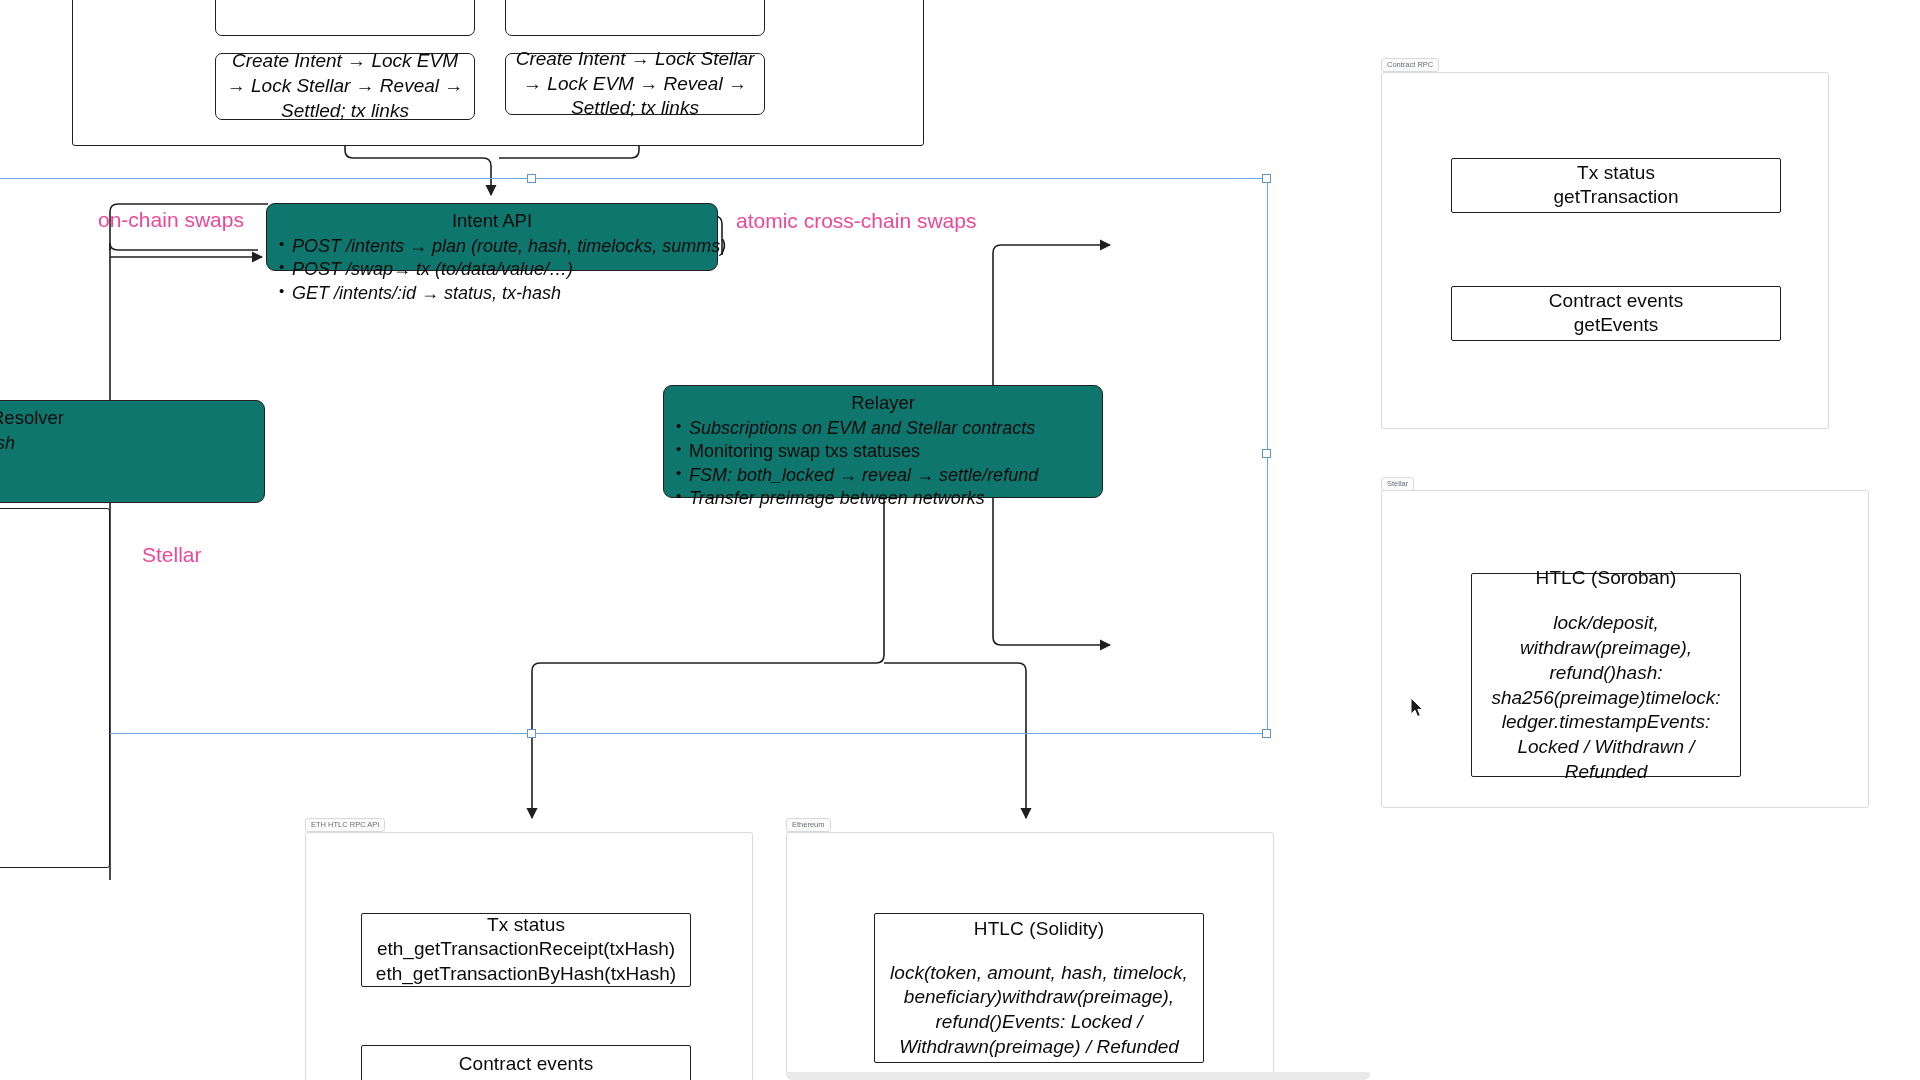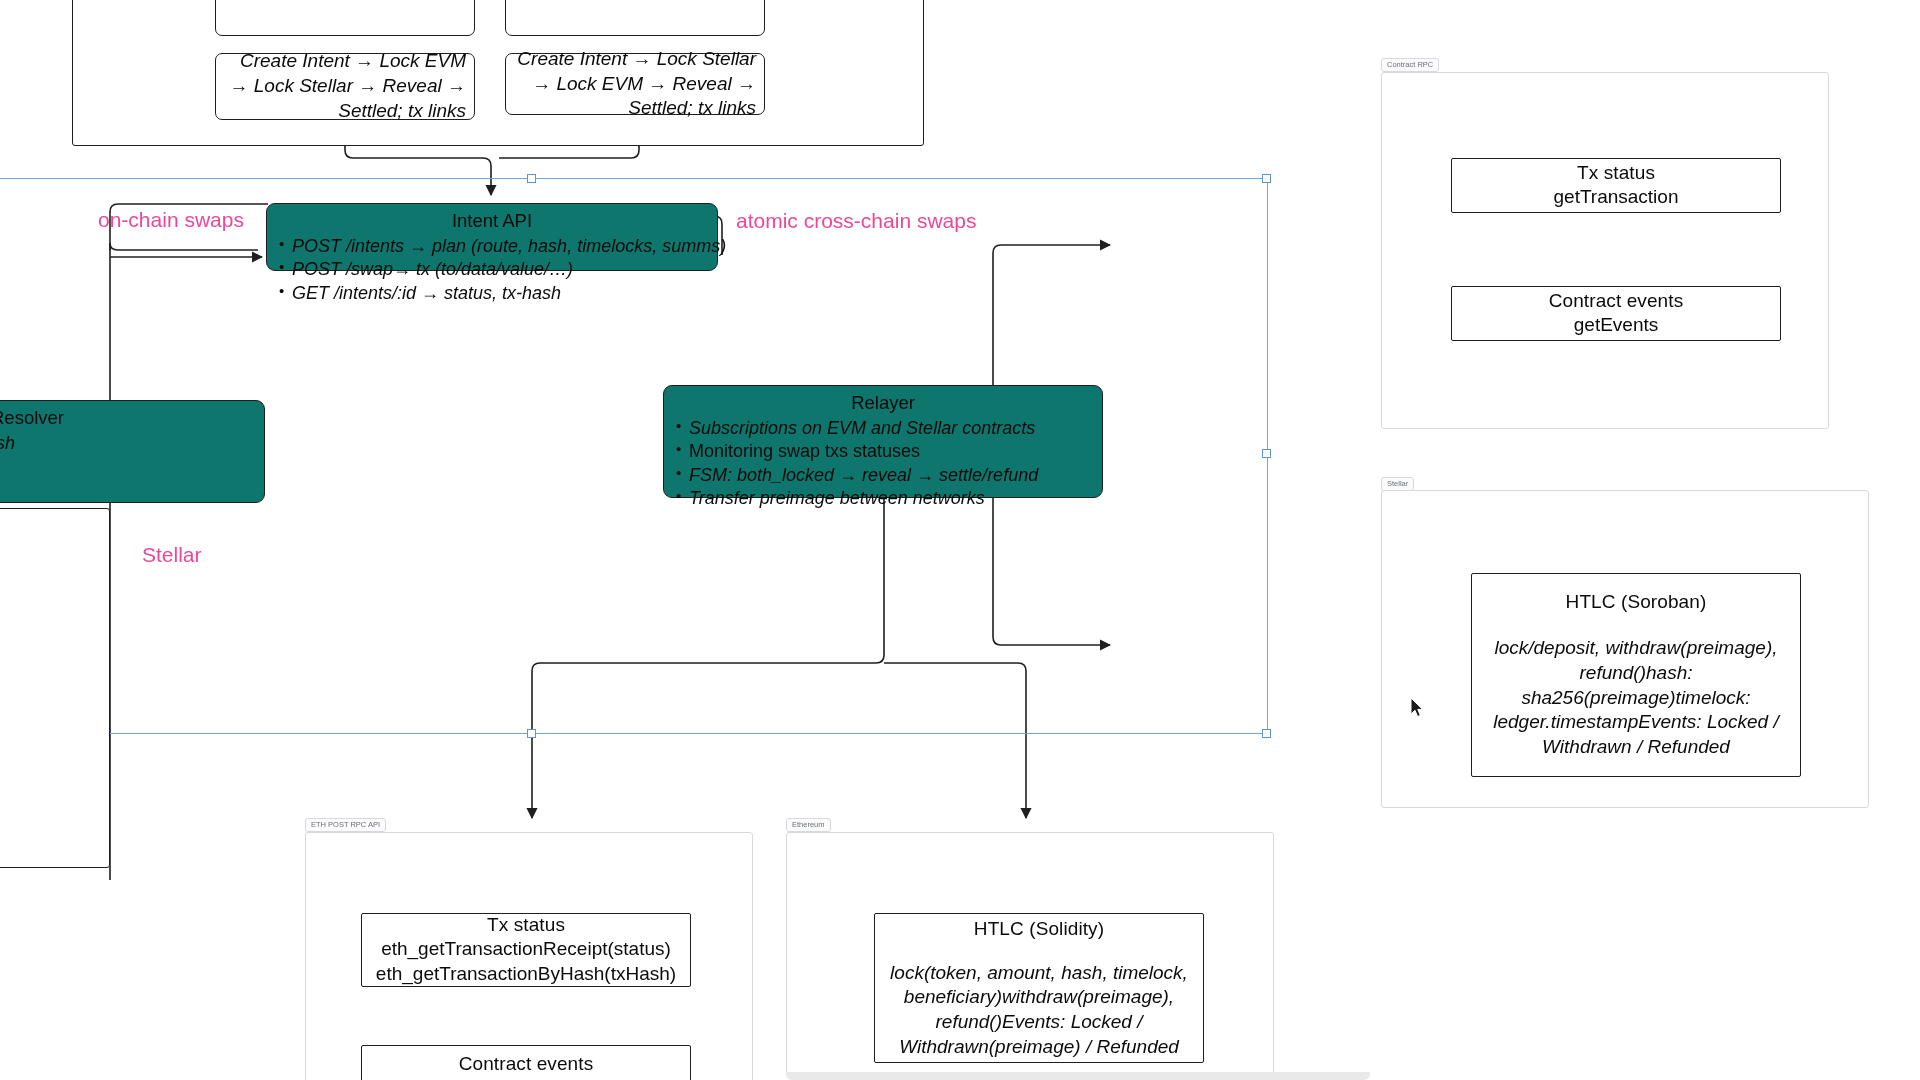--- a/index.html
+++ b/index.html
@@ -37,7 +37,7 @@
     line-height:1.3;
     text-align:center;
   }
-  .node.ital .sub, .node.ital .title{font-style:italic;text-align:right;}
+  .node.ital .sub, .node.ital .title{font-style:italic;}
 
   
   .bulletnode{

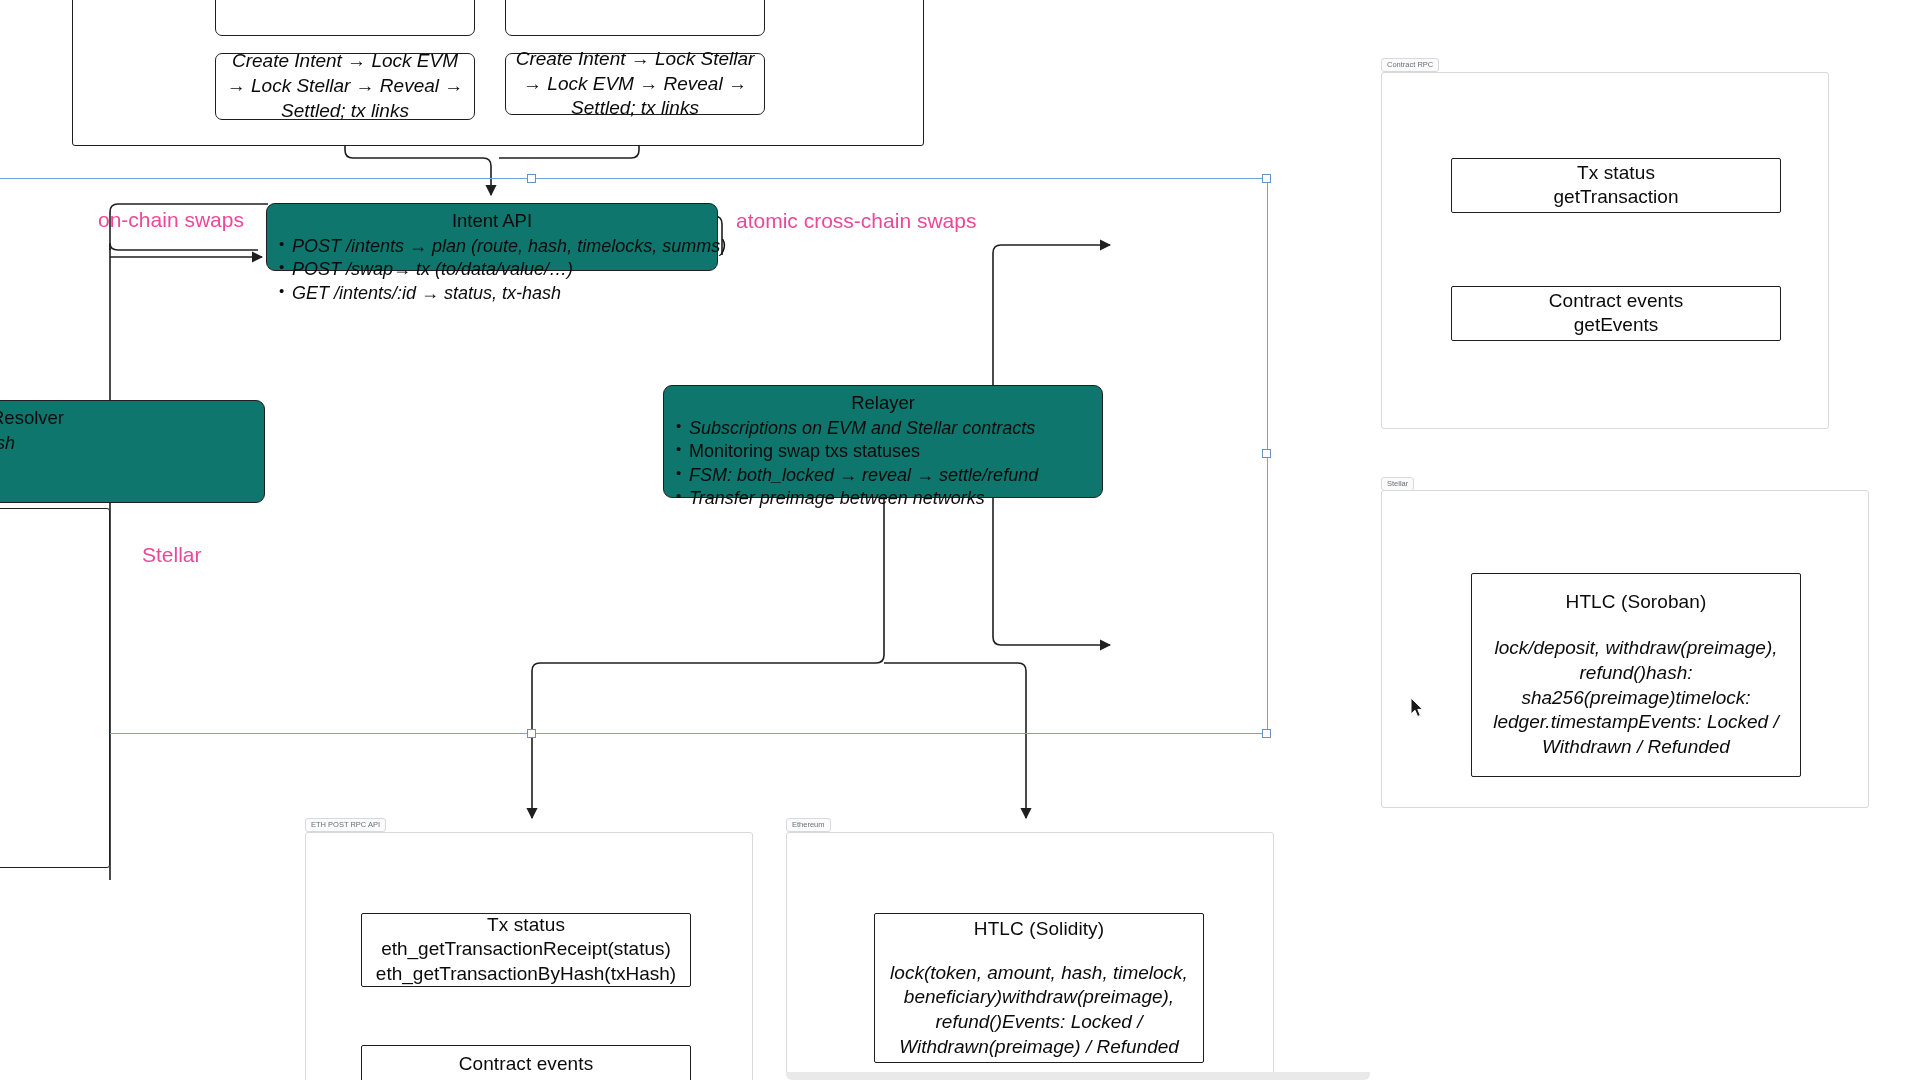--- a/index.html
+++ b/index.html
@@ -198,7 +198,7 @@
   <div class="group" style="left:1381px;top:490px;width:488px;height:318px;"></div>
   <div class="group-label" style="left:1381px;top:477px;">Stellar</div>
 
-  <div class="node sq" style="left:1471px;top:573px;width:330px;height:204px;padding:0 4px;">
+  <div class="node sq" style="left:1471px;top:573px;width:270px;height:204px;padding:0 4px;">
     <div class="title" style="margin-bottom:22px;">HTLC (Soroban)</div>
     <div class="sub" style="font-style:italic;">lock/deposit, withdraw(preimage), refund()hash: sha256(preimage)timelock: ledger.timestampEvents: Locked / Withdrawn / Refunded</div>
   </div>

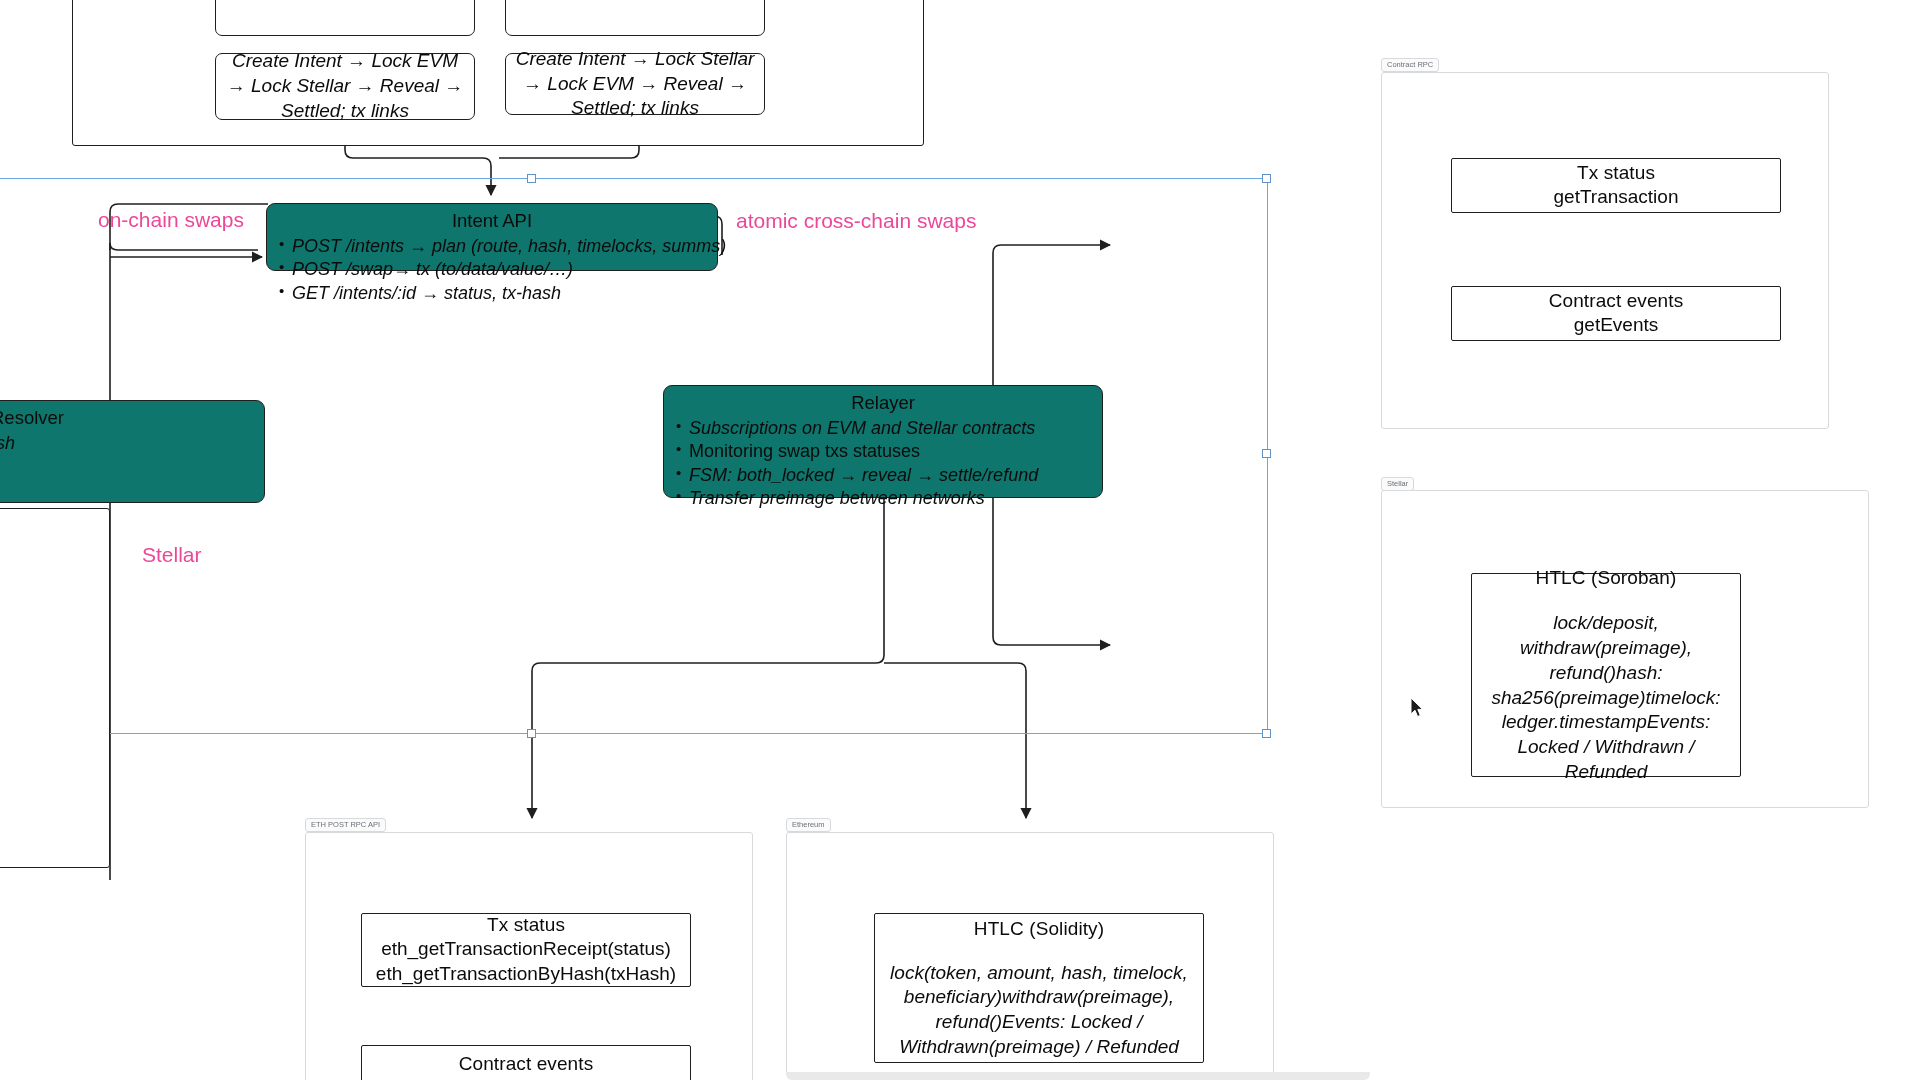--- a/index.html
+++ b/index.html
@@ -204,7 +204,7 @@
   </div>
 
   <div class="group" style="left:305px;top:832px;width:448px;height:300px;"></div>
-  <div class="group-label" style="left:305px;top:818px;">ETH POST RPC API</div>
+  <div class="group-label" style="left:305px;top:818px;">ETH HTLC RPC API</div>
 
   <div class="node sq" style="left:361px;top:913px;width:330px;height:74px;">
     <div class="title">Tx status</div>

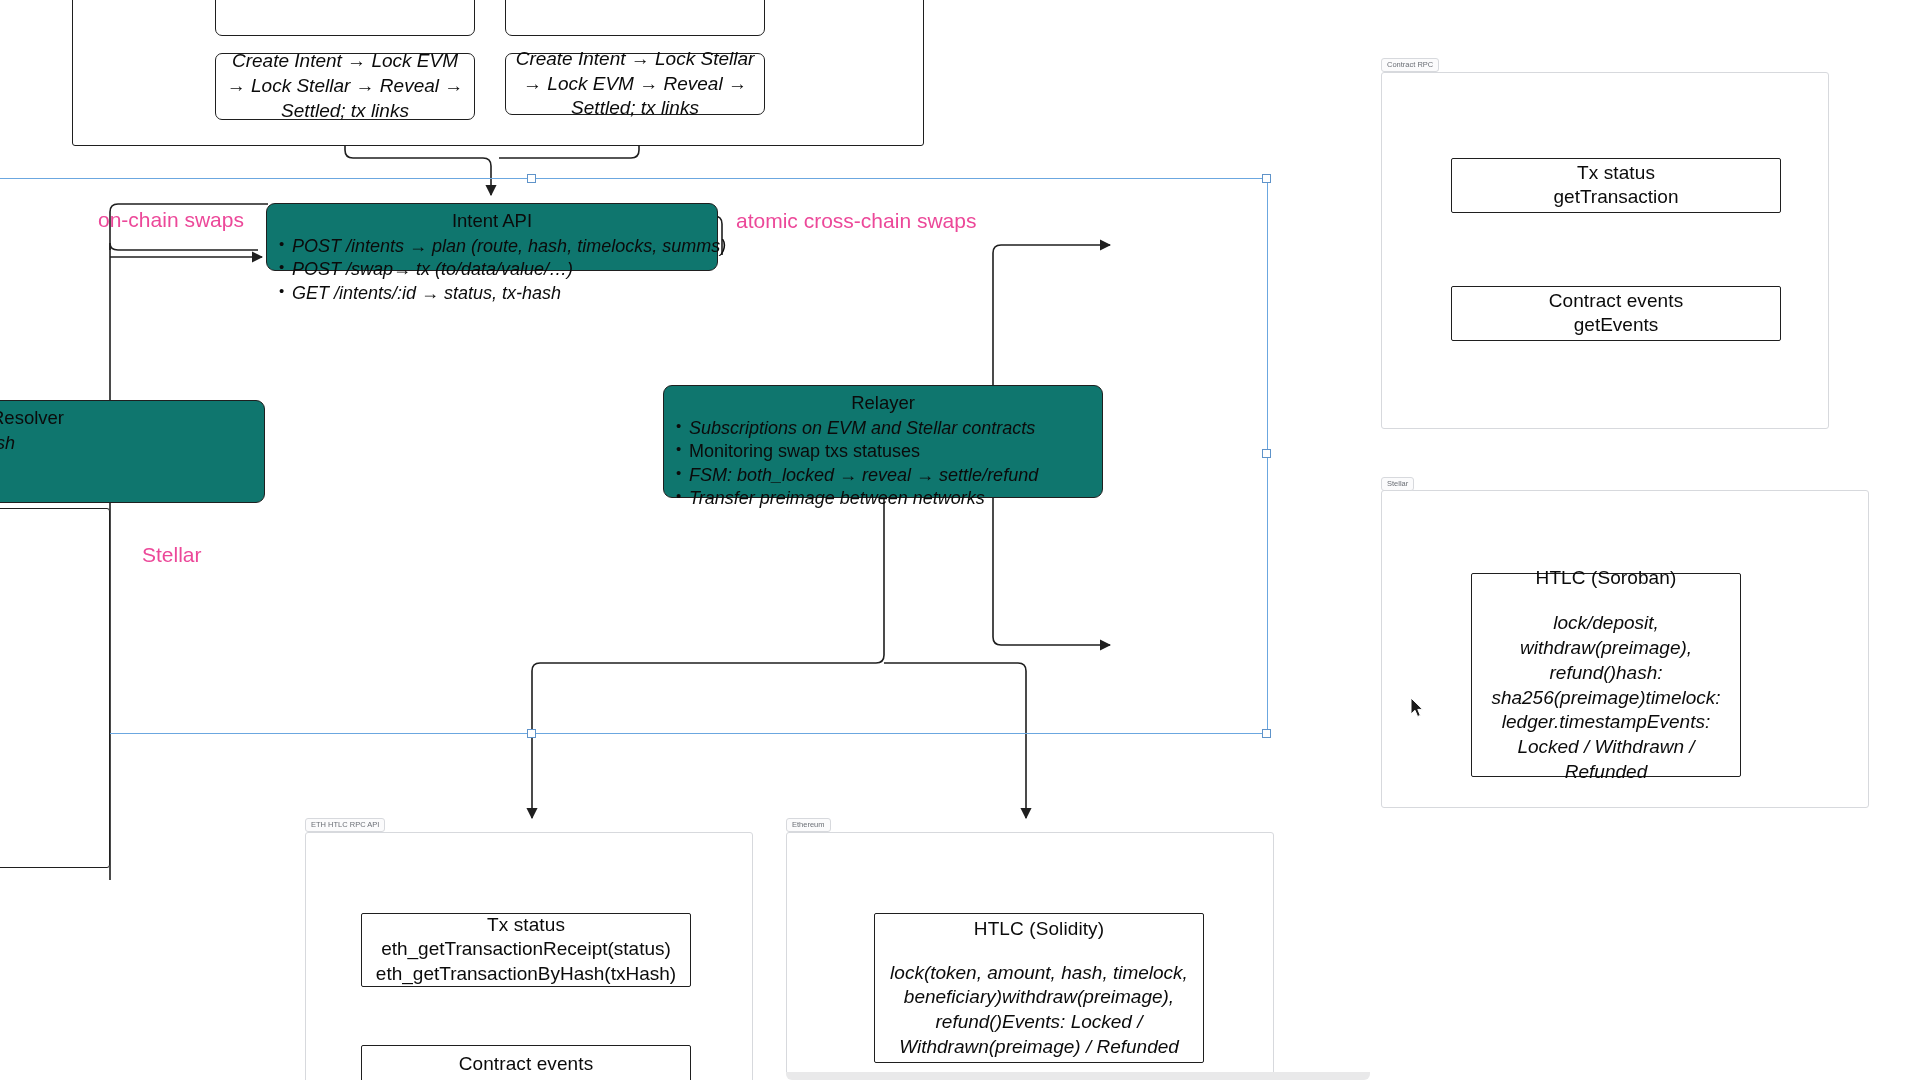--- a/index.html
+++ b/index.html
@@ -208,7 +208,7 @@
 
   <div class="node sq" style="left:361px;top:913px;width:330px;height:74px;">
     <div class="title">Tx status</div>
-    <div class="sub">eth_getTransactionReceipt(status)</div>
+    <div class="sub">eth_getTransactionReceipt(txHash)</div>
     <div class="sub">eth_getTransactionByHash(txHash)</div>
   </div>
 

